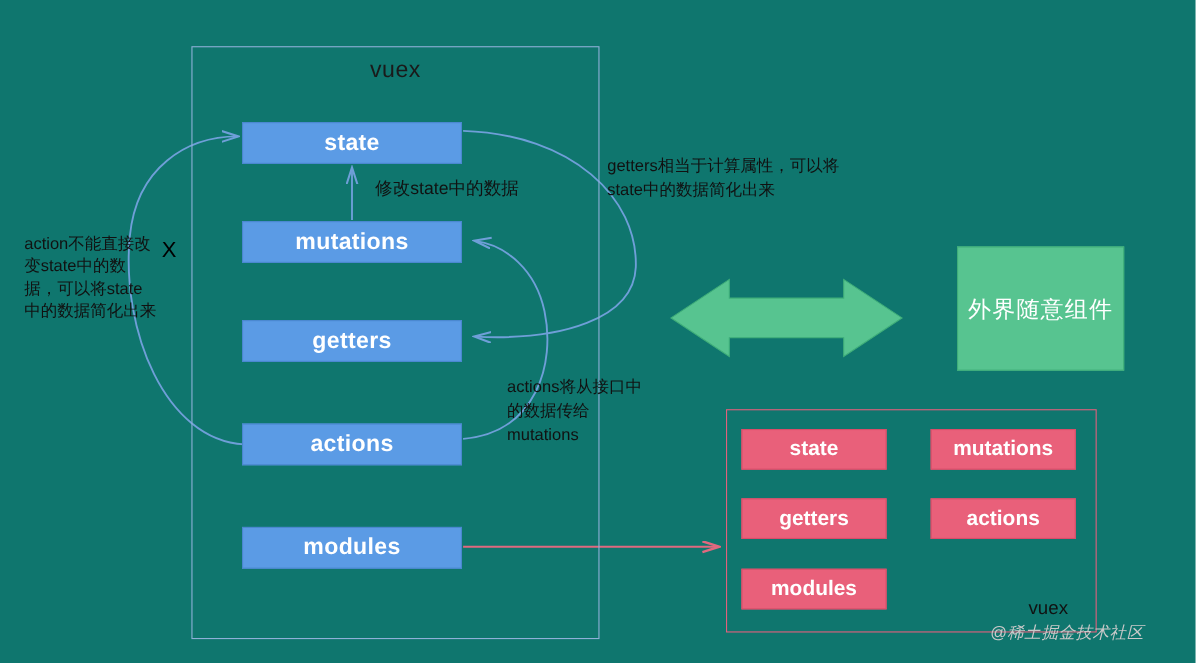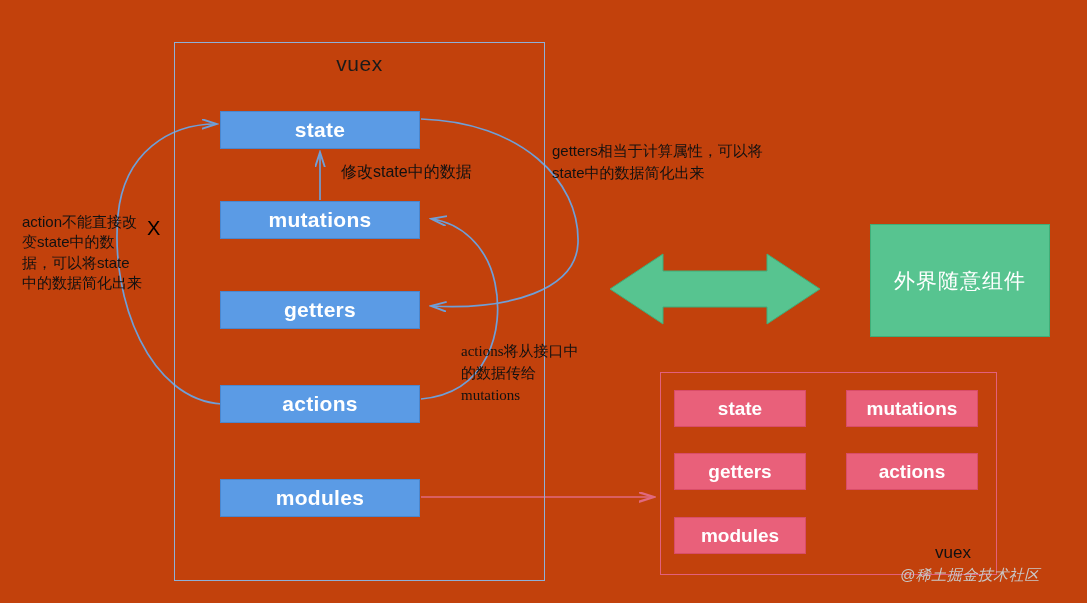--- a/index.html
+++ b/index.html
@@ -14,7 +14,7 @@
     position: relative;
     width: 1087px;
     height: 603px;
-    background: #c2410c;
+    background: #0f766e;
     overflow: hidden;
   }
 

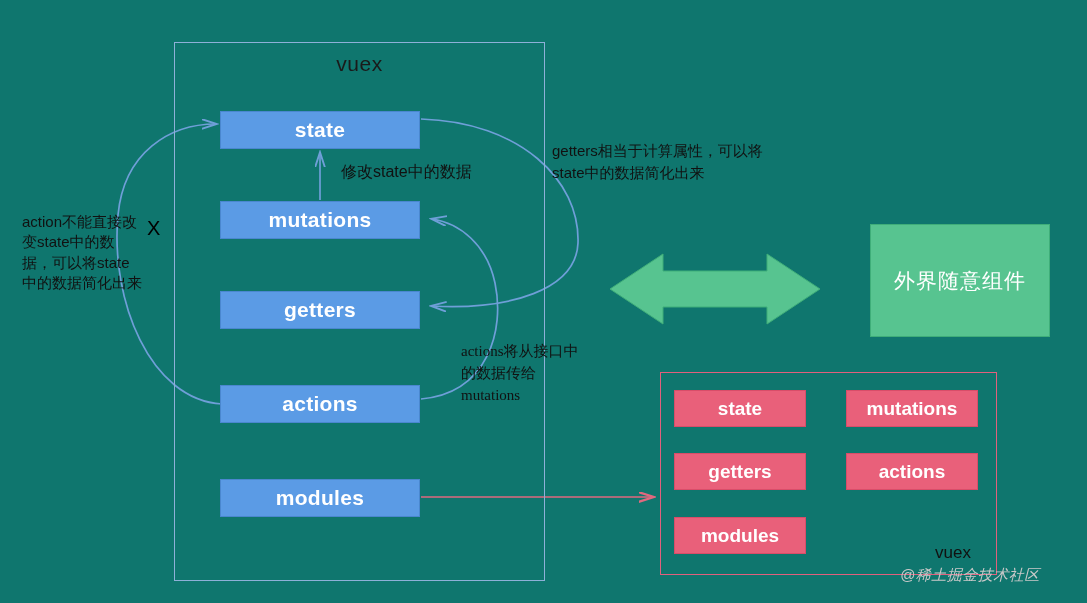--- a/index.html
+++ b/index.html
@@ -121,7 +121,7 @@
     position: absolute;
     left: 870px;
     top: 224px;
-    width: 180px;
+    width: 152px;
     height: 113px;
     background: #57c490;
     border: 1px solid #3fae79;

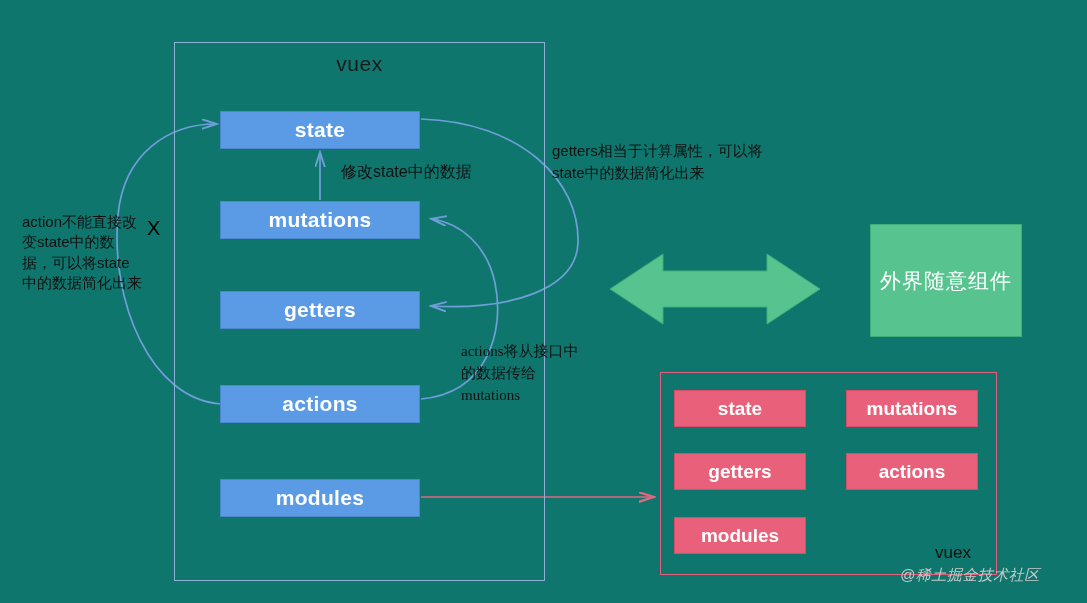--- a/index.html
+++ b/index.html
@@ -95,7 +95,6 @@
     width: 130px;
     font-size: 15px;
     line-height: 1.45;
-    font-family: Liberation Serif, serif;
   }
   #x-mark {
     position: absolute;

